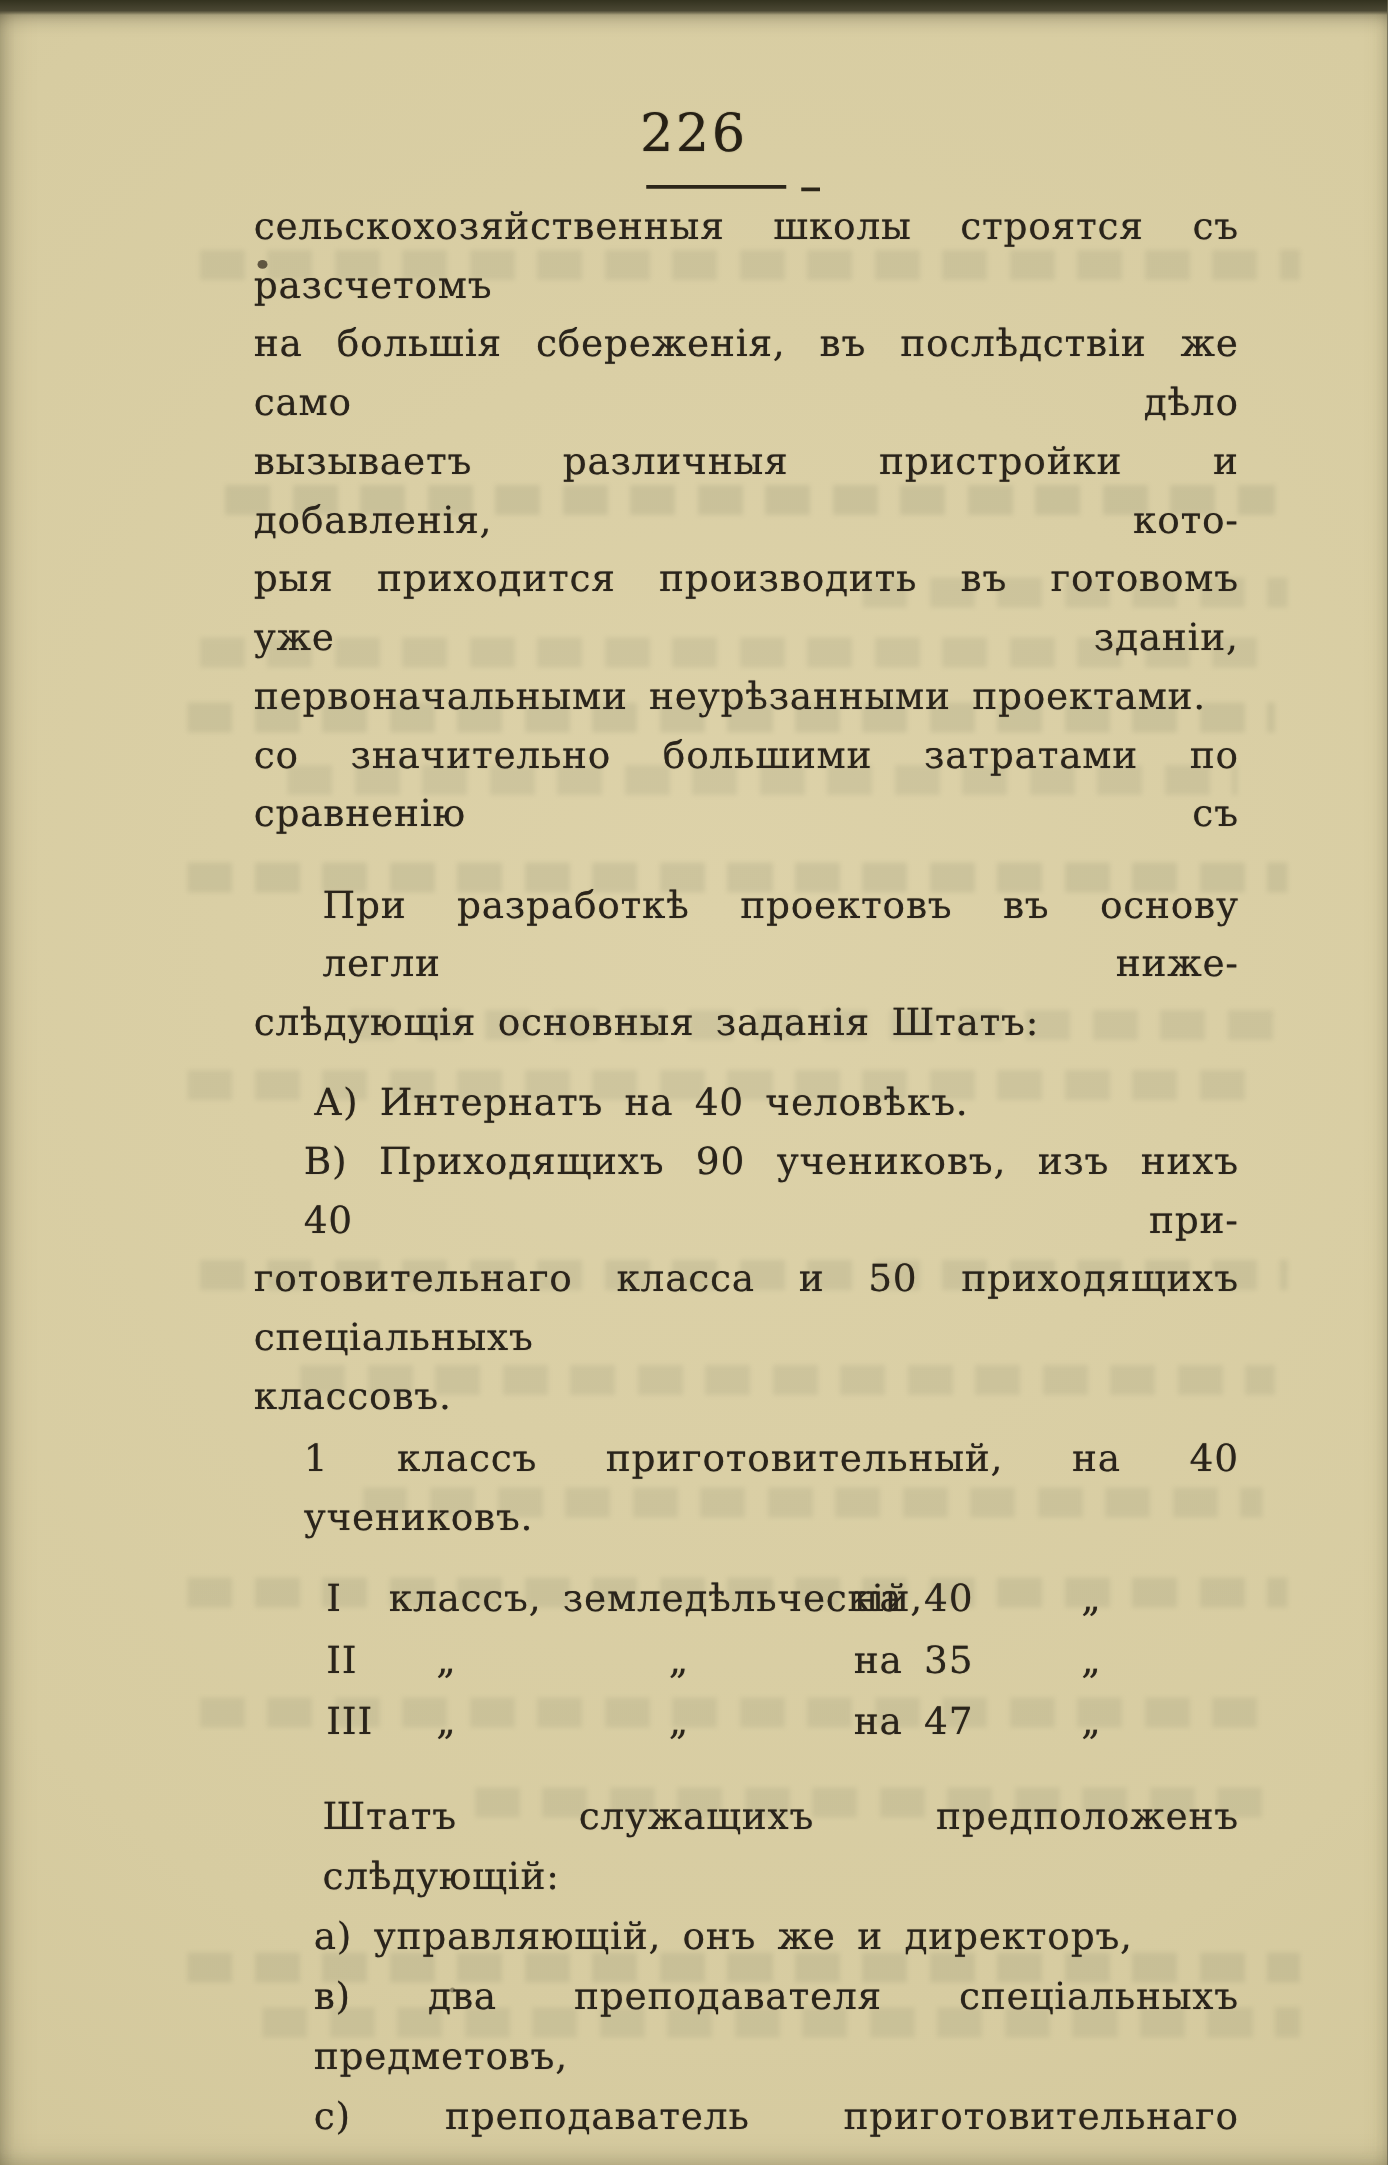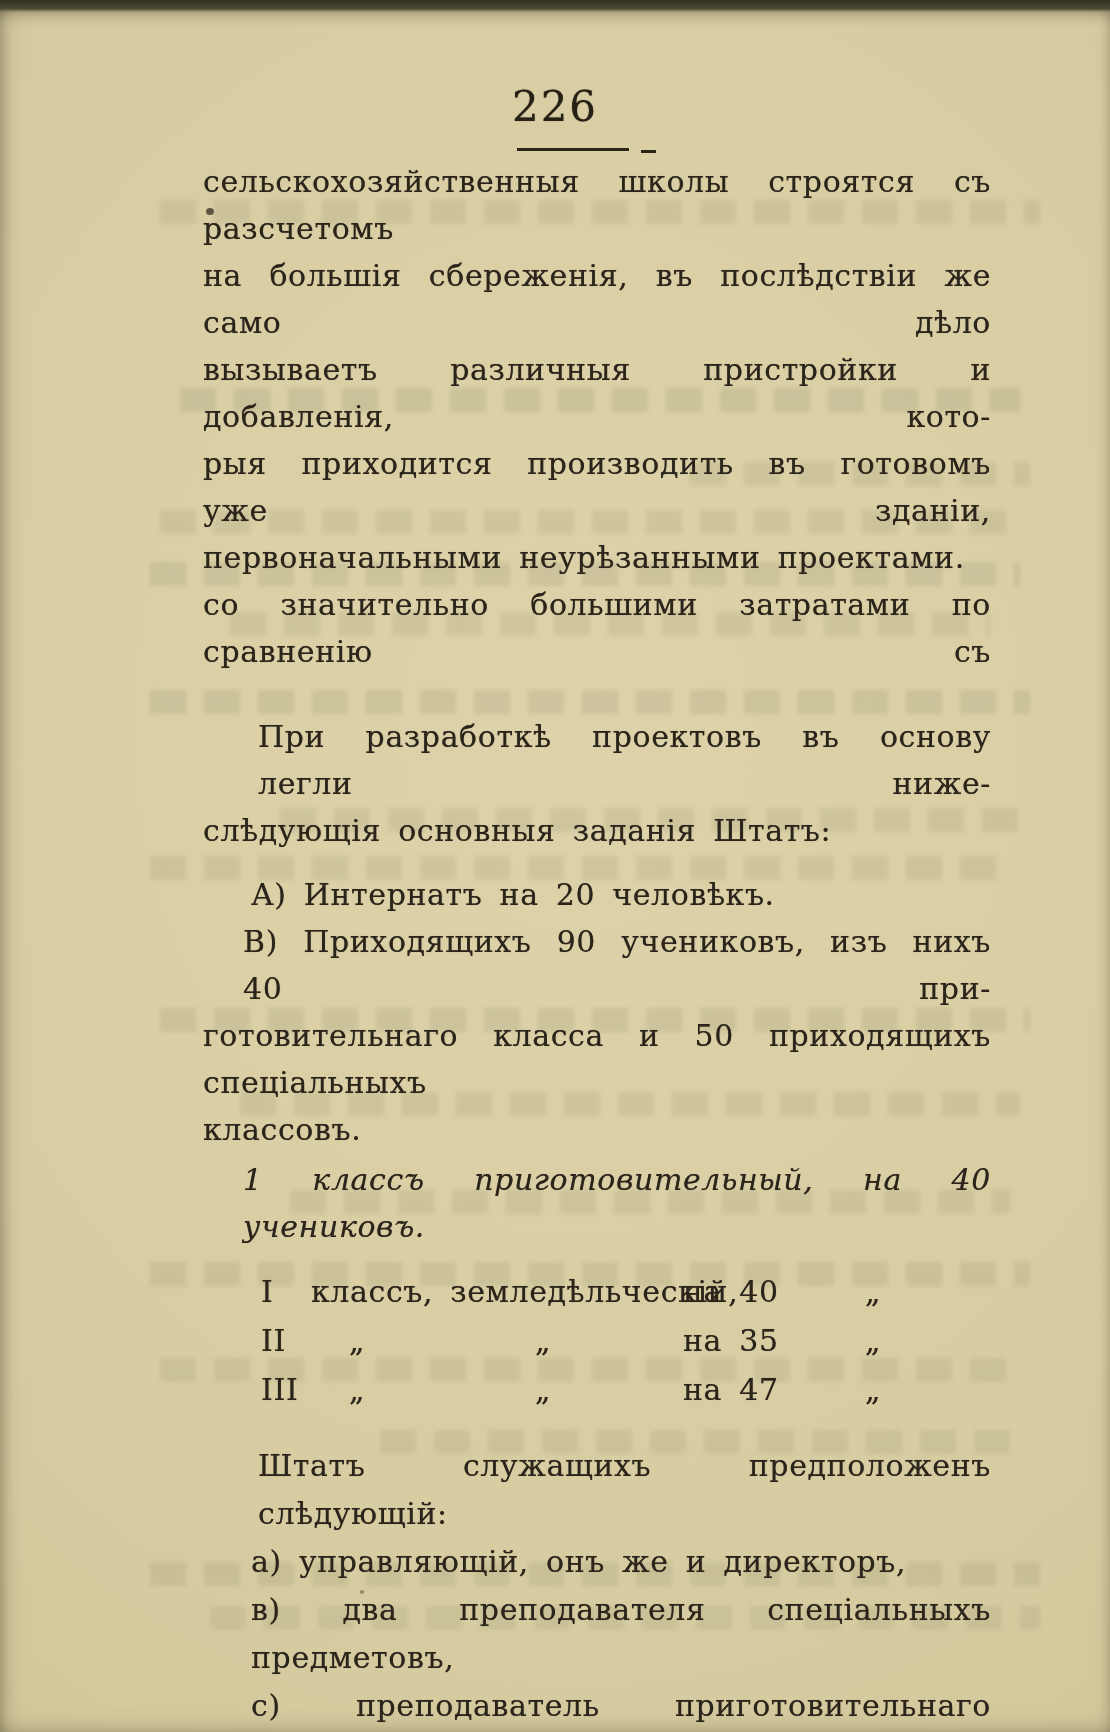--- a/index.html
+++ b/index.html
@@ -50,7 +50,7 @@
   .ind55{padding-left:55px;}
   .ind48{padding-left:48px;}
   .ind40{padding-left:40px;}
-  .mt-p2{margin-top:38px;}
+  .mt-p2{margin-top:26px;}
   .mt-a{margin-top:17px;}
   .mt-b{}
   .mt-prep{margin-top:3px;font-style:italic;}

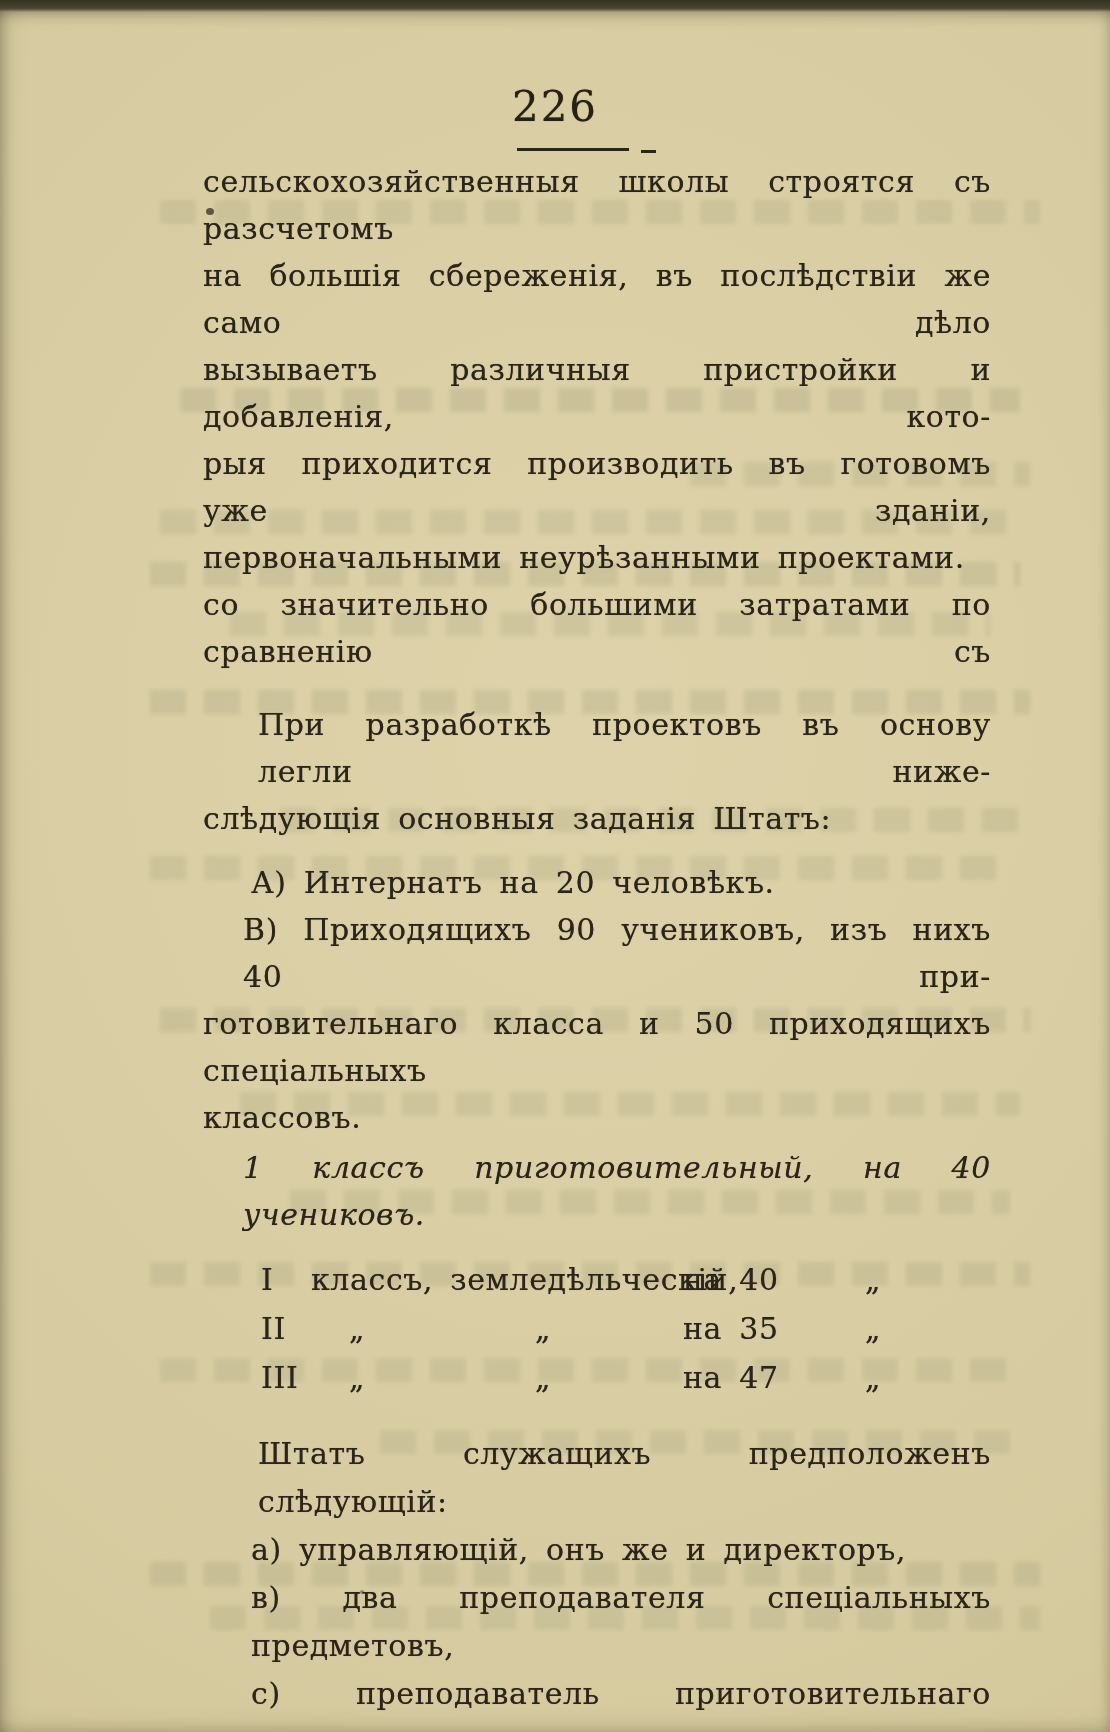--- a/index.html
+++ b/index.html
@@ -120,7 +120,7 @@
     </div>
 
     <div class="mt-a">
-      <span class="line end ind48">А) Интернатъ на 20 человѣкъ.</span>
+      <span class="line end ind48">А) Интернатъ на 40 человѣкъ.</span>
     </div>
 
     <div class="mt-b">

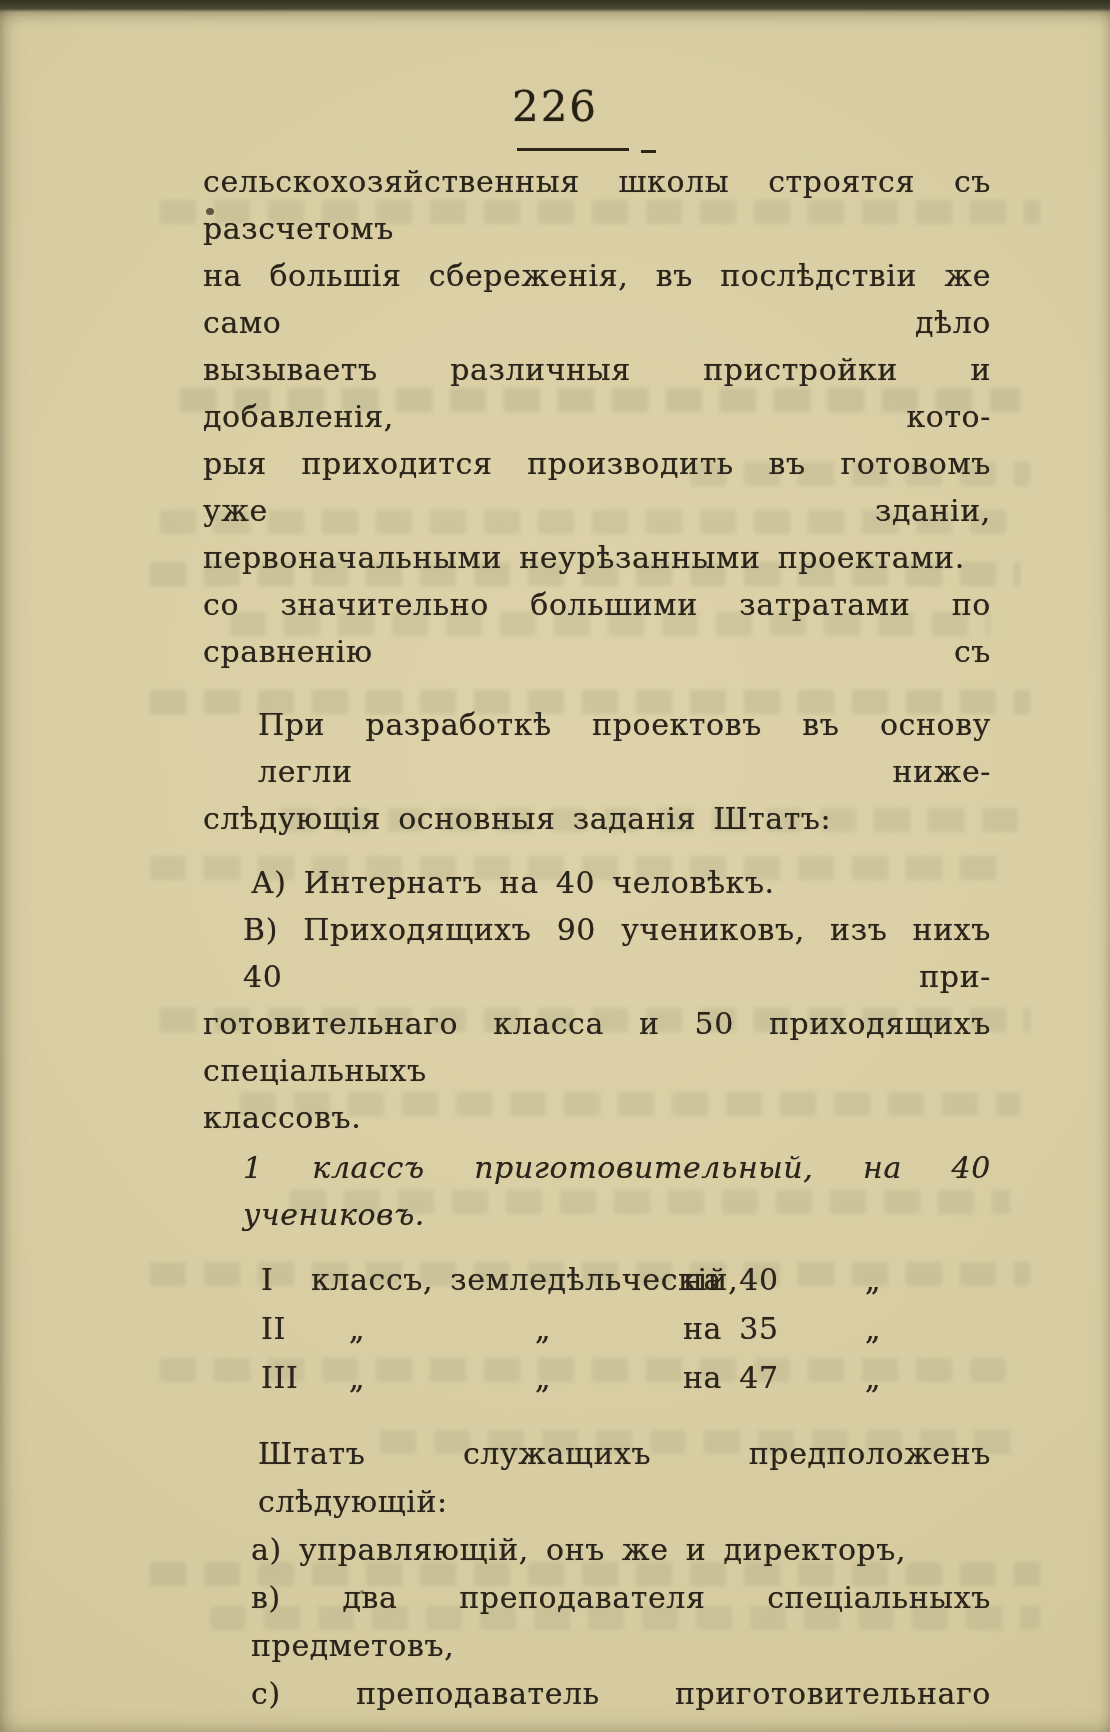--- a/index.html
+++ b/index.html
@@ -53,7 +53,7 @@
   .mt-p2{margin-top:26px;}
   .mt-a{margin-top:17px;}
   .mt-b{}
-  .mt-prep{margin-top:3px;font-style:italic;}
+  .mt-prep{margin-top:3px;}
   .mt-staff{margin-top:28px;}
 
   .ctable{margin-top:17px;padding-left:58px;}

